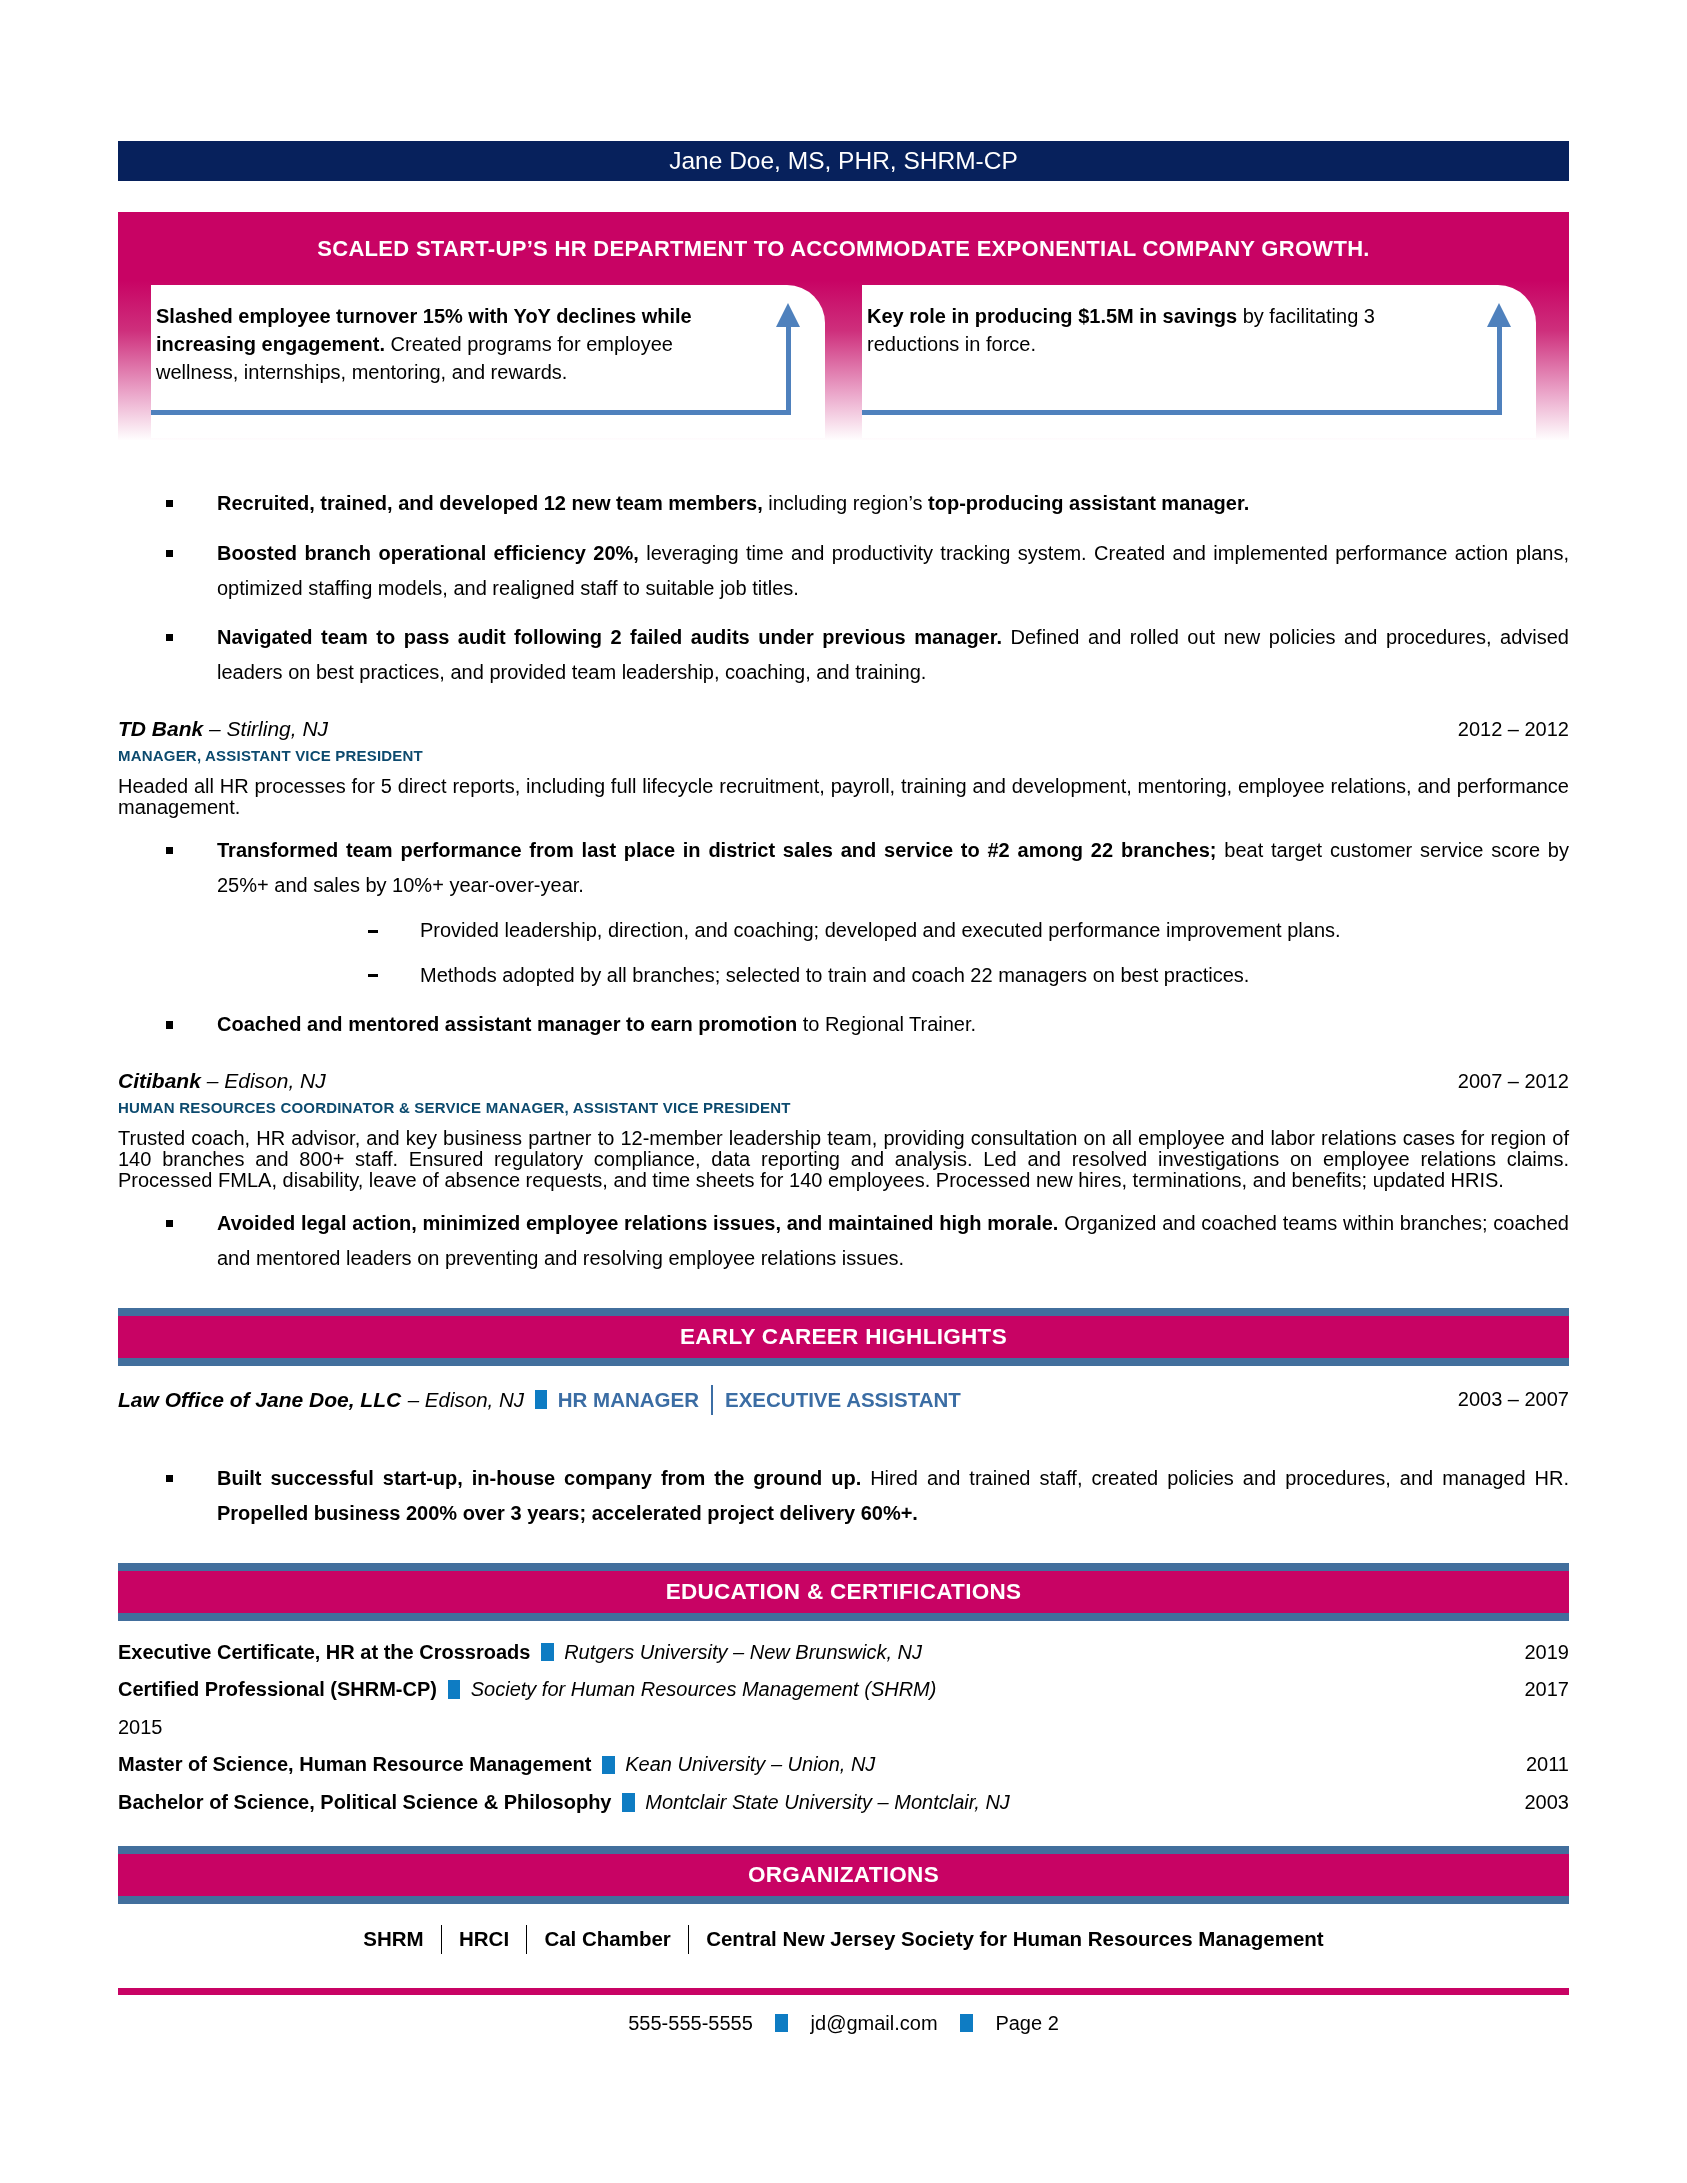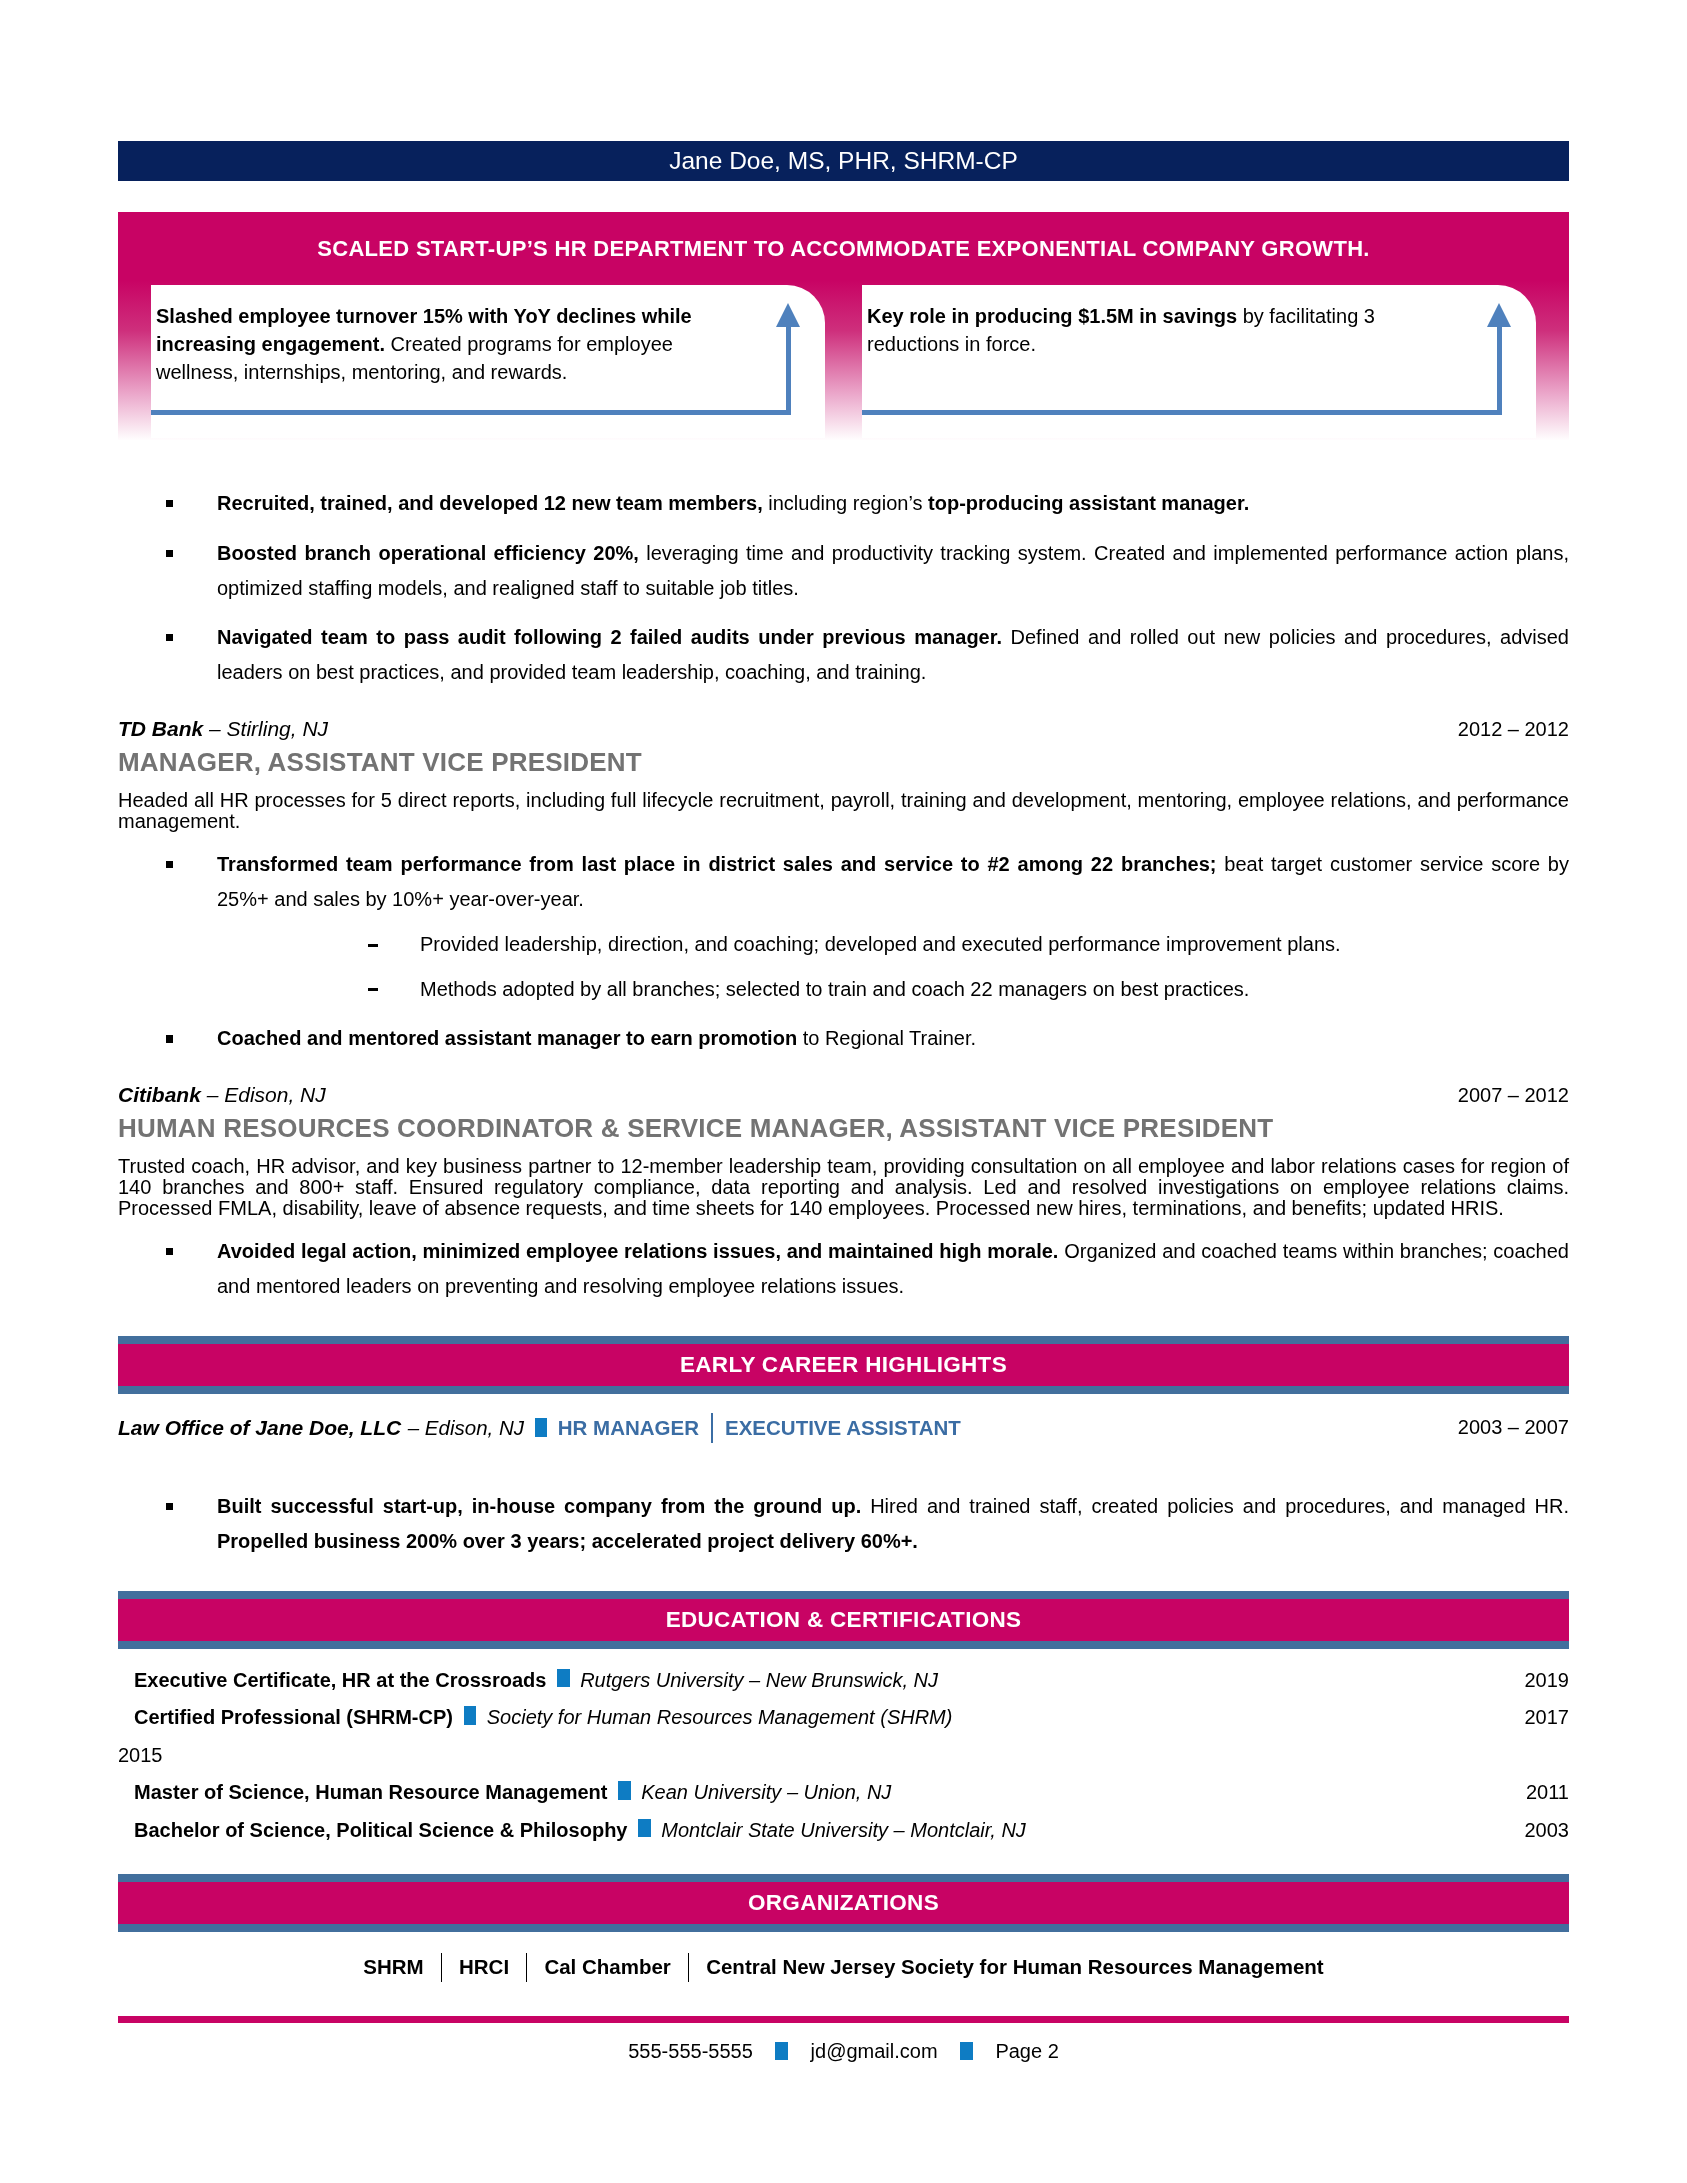--- a/index.html
+++ b/index.html
@@ -52,7 +52,7 @@
   .company .co { font-weight:bold; font-style:italic; }
   .company .loc { font-style:italic; }
   .dates { font-size:20px; }
-  .job-title { color:#737373; font-weight:bold; font-size:26px; margin-top:6.6px; letter-spacing:0.2px; }
+  .job-title { color:#0c4a6e; font-weight:bold; font-size:15px; margin-top:6.6px; letter-spacing:0.2px; }
   .summary { margin-top:12px; line-height:21px; text-align:justify; }
   .job ul.bullets { margin-top:14.6px; }
   

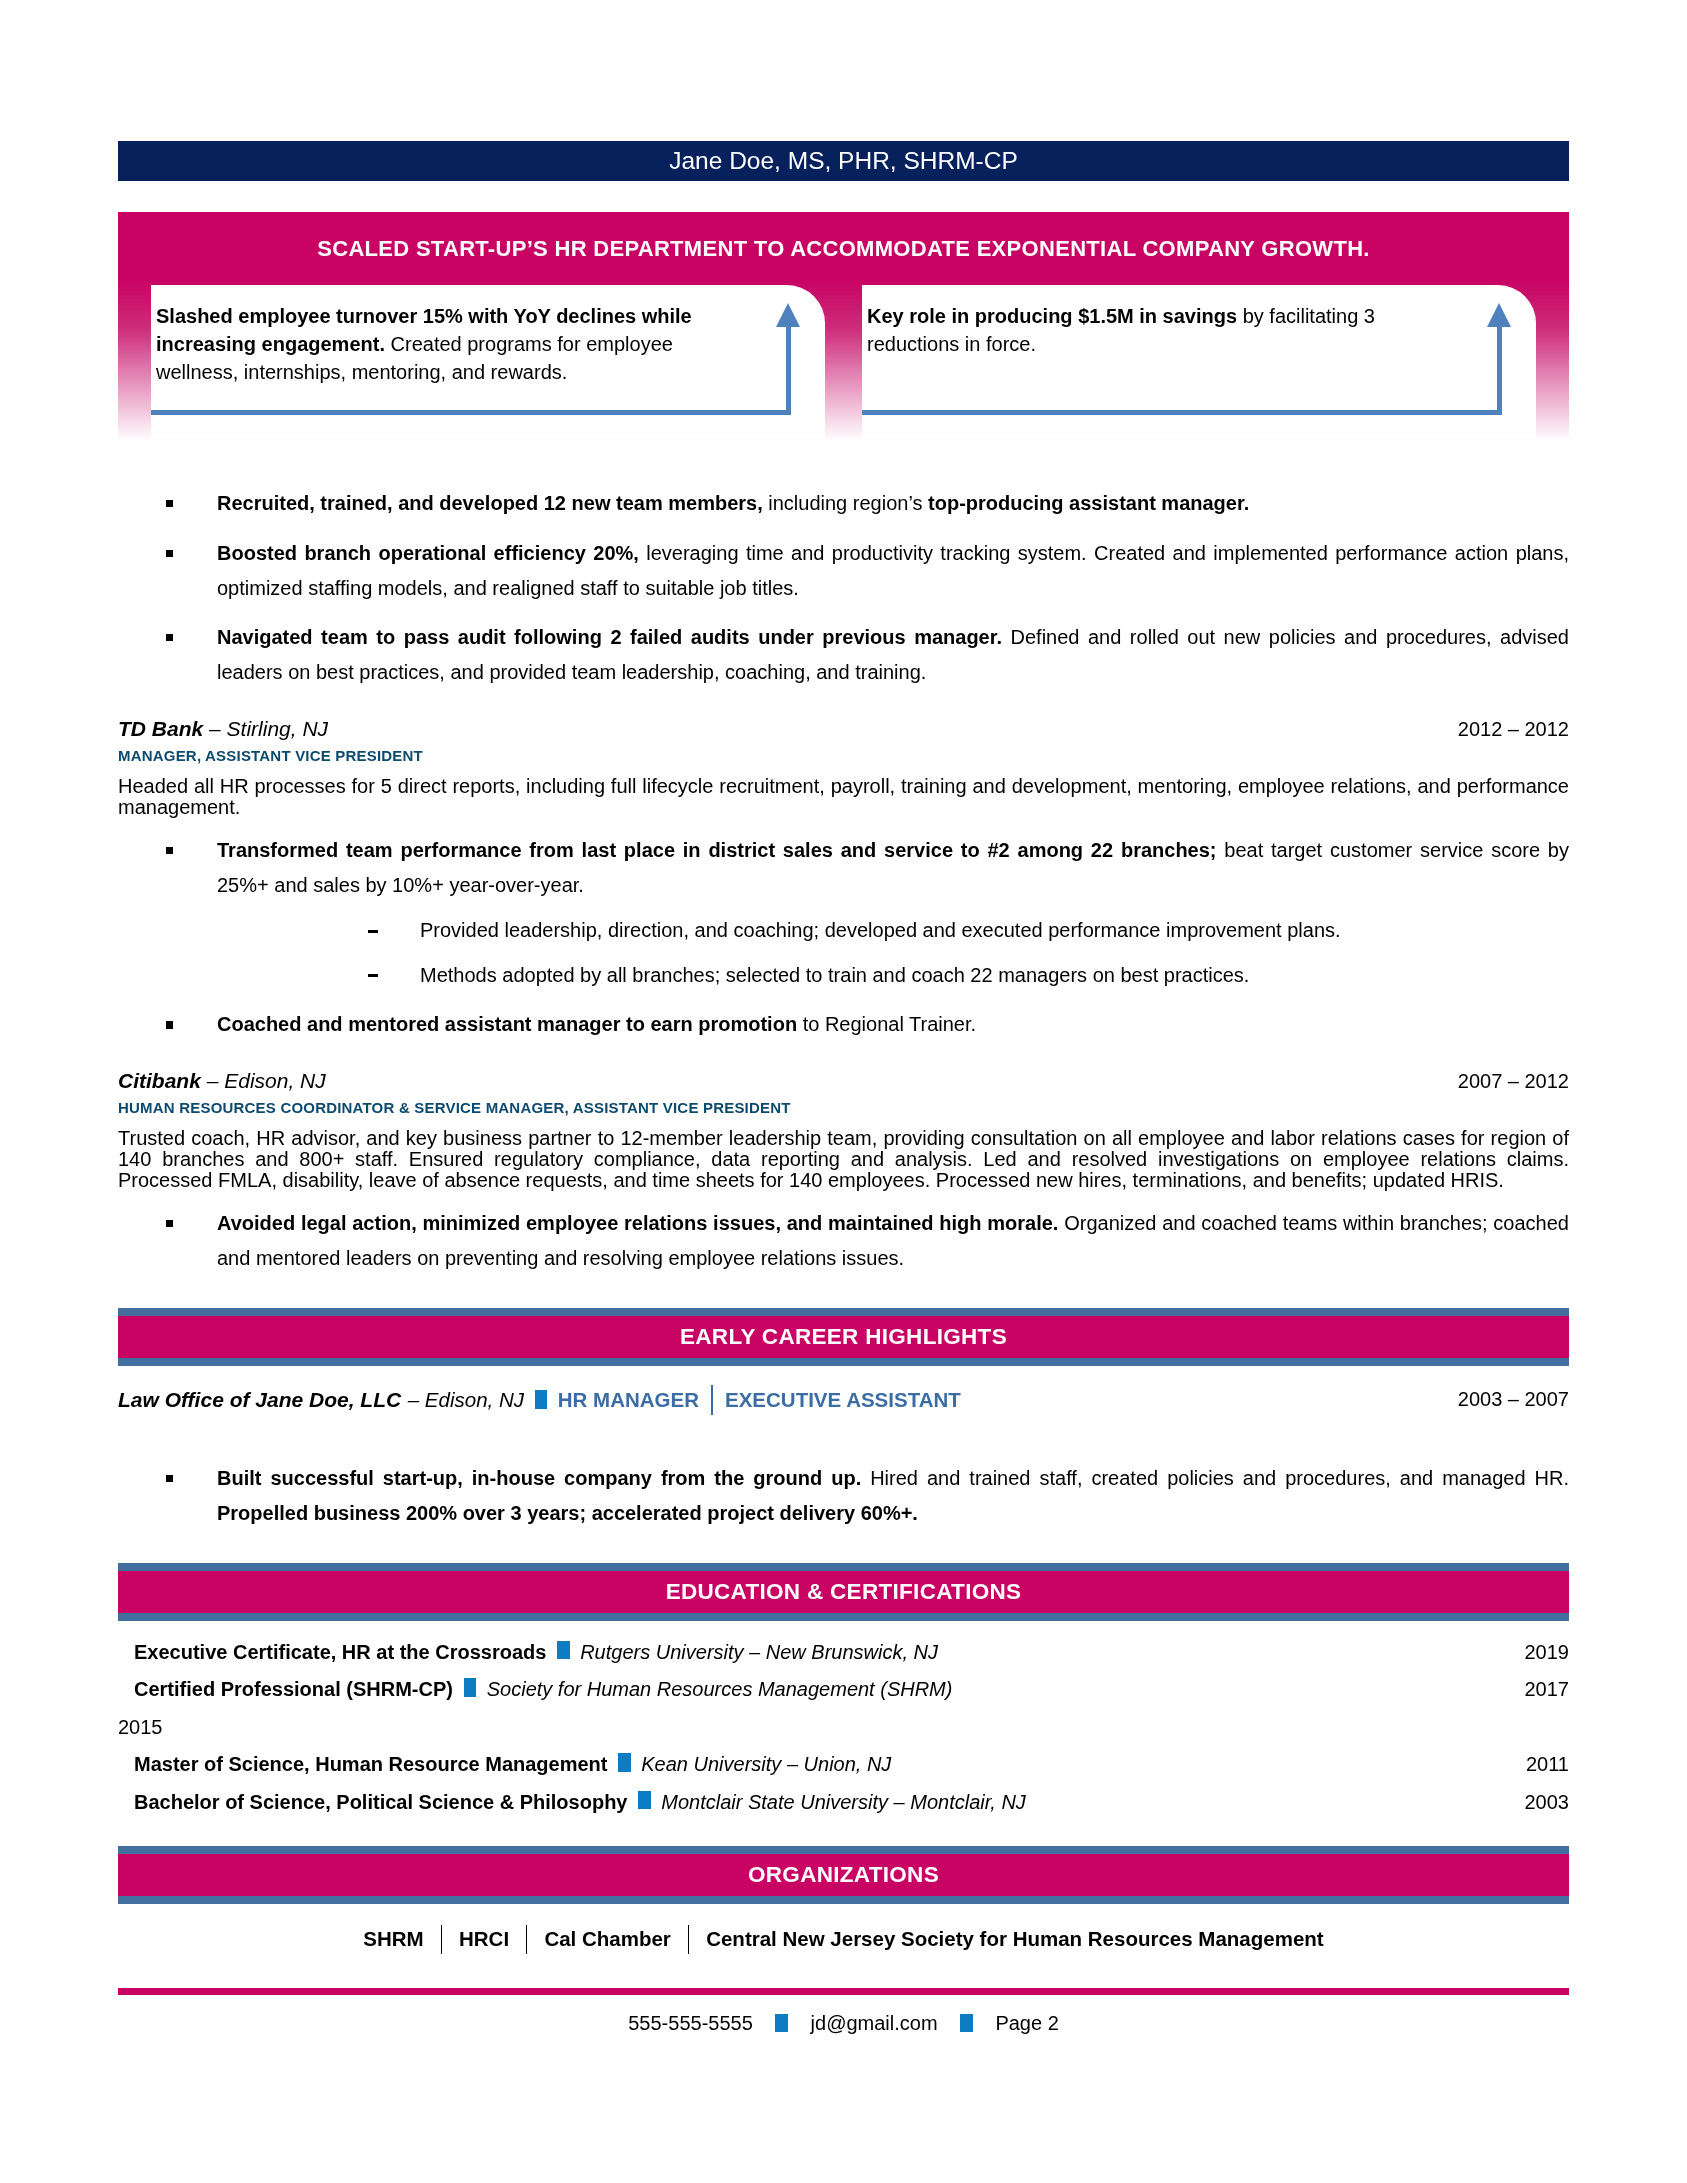--- a/index.html
+++ b/index.html
@@ -75,7 +75,7 @@
   
   .edu-row { display:flex; justify-content:space-between; align-items:center; margin-top:14.6px; }
   .edu-row.first { margin-top:20px; }
-  .edu-left { display:flex; align-items:flex-start;margin-left:16px; }
+  .edu-left { display:flex; align-items:center; }
   .edu-title { font-weight:bold; }
   .edu-inst { font-style:italic; }
   .edu-year { }

